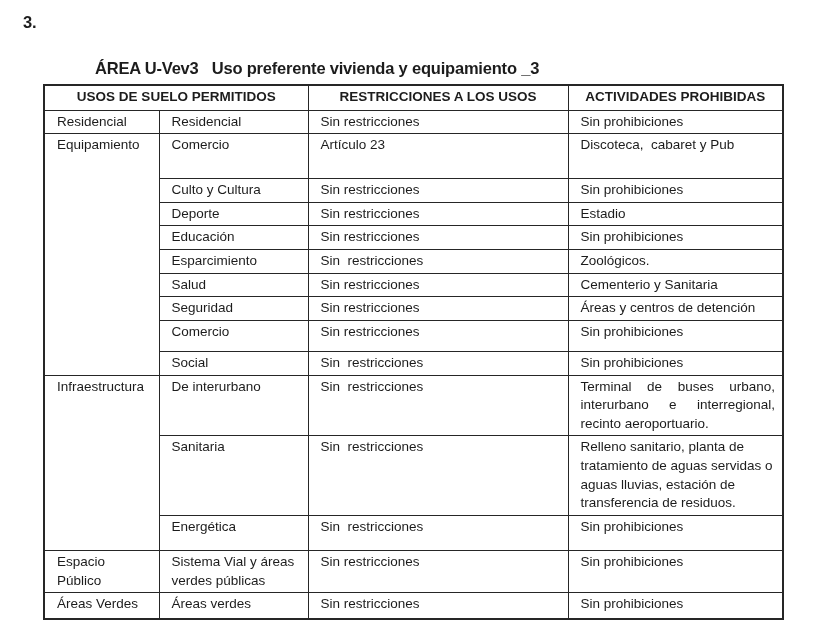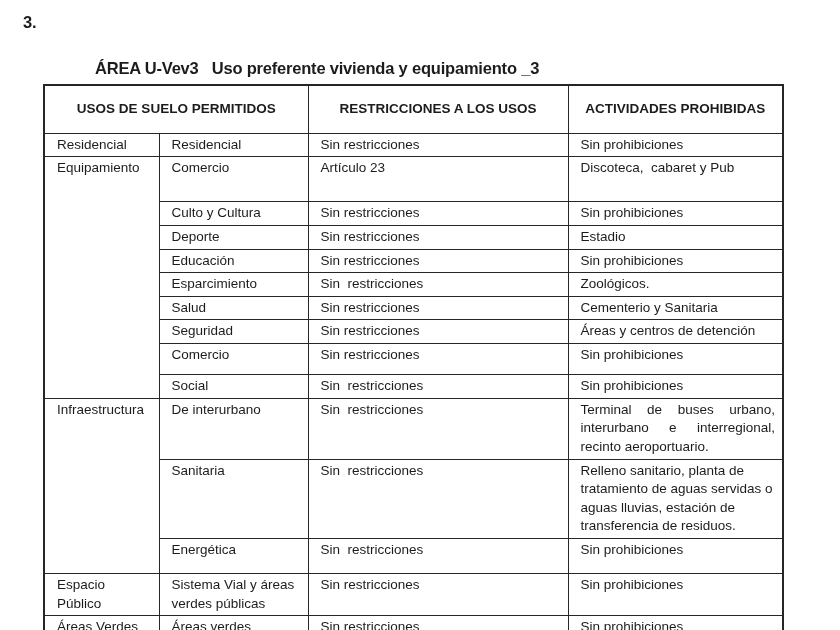--- a/index.html
+++ b/index.html
@@ -51,7 +51,7 @@
     font-weight: bold;
     text-align: center;
     vertical-align: middle;
-    padding: 14px 3px;
+    padding: 2px 3px;
     white-space: normal;
   }
   .land-use thead tr { height: 25px; }

